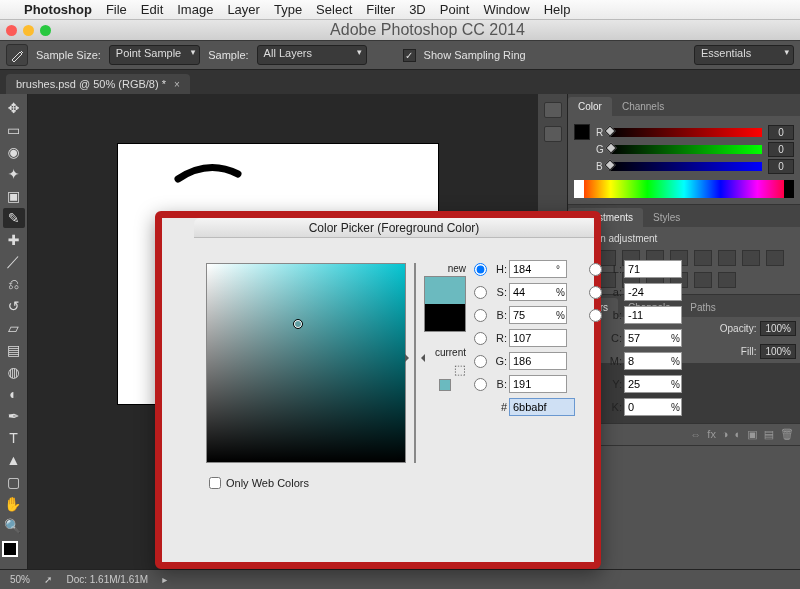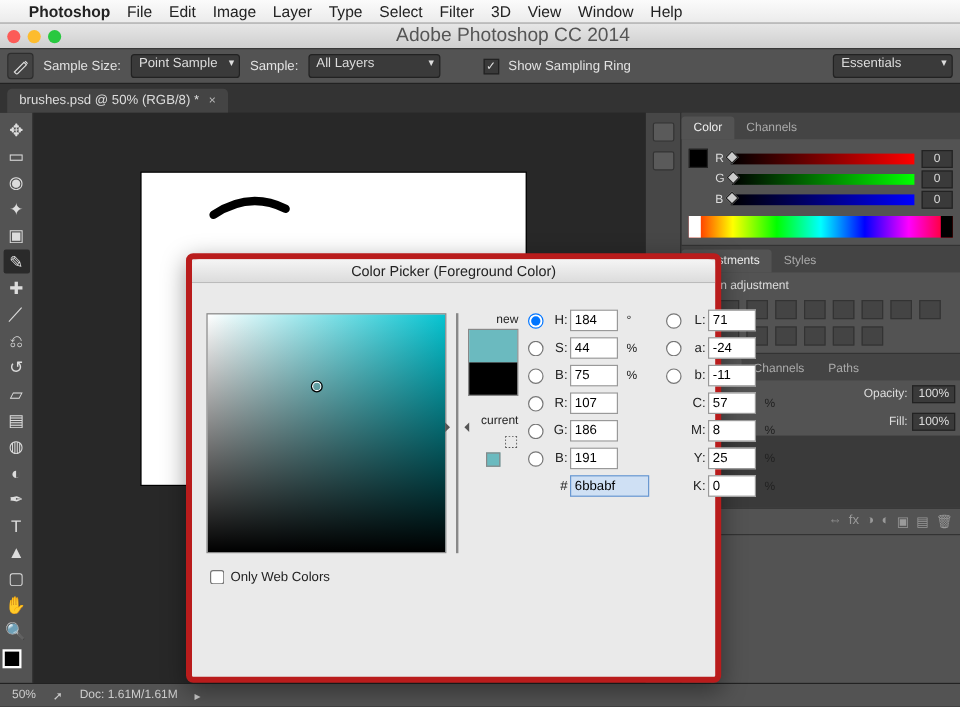--- a/index.html
+++ b/index.html
@@ -133,7 +133,7 @@
   <span>Select</span>
   <span>Filter</span>
   <span>3D</span>
-  <span>View</span>
+  <span>Point</span>
   <span>Window</span>
   <span>Help</span>
 </div>

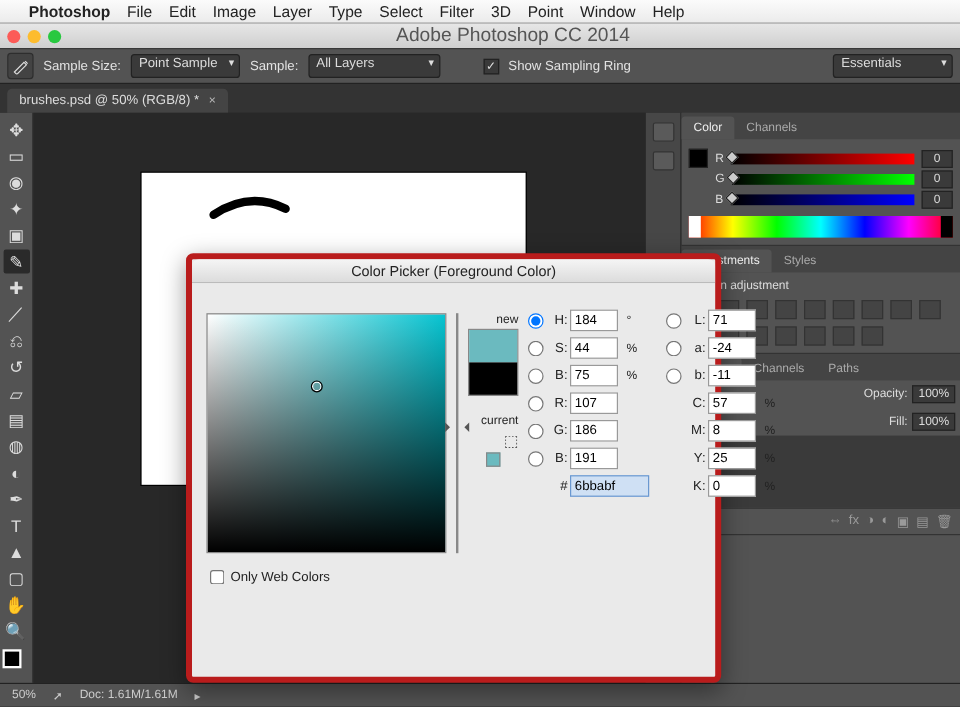--- a/index.html
+++ b/index.html
@@ -77,7 +77,7 @@
 .status-bar { height: 20px; background: #535353; color: #ccc; display: flex; align-items: center; padding: 0 10px; gap: 14px; font-size: 10px; border-top: 1px solid #222; }
 
 
-.modal { position: absolute; top: 211px; left: 155px; width: 446px; height: 358px; background: #eaeaea; border: 5px solid #b91c1c; border-radius: 6px; box-shadow: 0 6px 20px rgba(0,0,0,.4); font-size: 11px; color: #222; }
+.modal { position: absolute; top: 211px; left: 155px; width: 446px; height: 358px; background: #eaeaea; border: 7px solid #b91c1c; border-radius: 6px; box-shadow: 0 6px 20px rgba(0,0,0,.4); font-size: 11px; color: #222; padding-left: 32px; }
 .modal-title { height: 20px; text-align: center; line-height: 20px; background: linear-gradient(#f5f5f5, #dcdcdc); border-bottom: 1px solid #bbb; border-radius: 6px 6px 0 0; font-size: 12px; }
 .modal-body { display: flex; padding: 10px 12px; gap: 8px; }
 

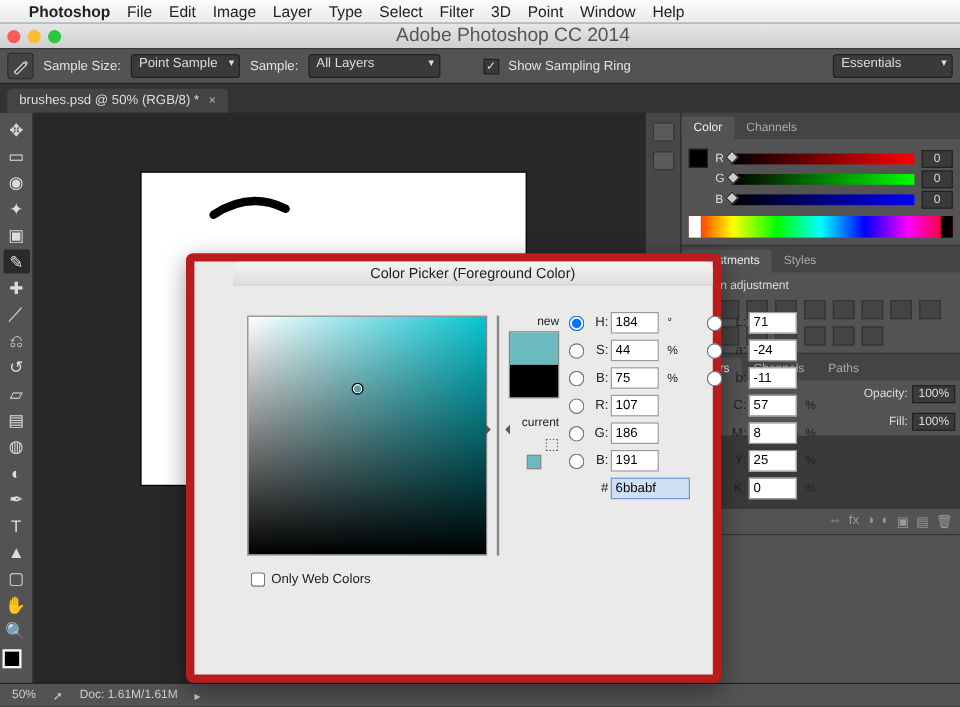--- a/index.html
+++ b/index.html
@@ -104,7 +104,7 @@
 .fields-grid { display: grid; grid-template-columns: auto 18px 44px 14px 16px auto 18px 44px 14px; column-gap: 2px; row-gap: 5px; align-items: center; }
 .fields-grid input[type=radio] { margin: 0; }
 .fields-grid .fl { text-align: right; }
-.fld { width: 40px; height: 18px; border: 1px solid #999; background: #fff; padding: 0 3px; font-size: 11px; }
+.fld { width: 58px; height: 18px; border: 1px solid #999; background: #fff; padding: 0 3px; font-size: 11px; }
 .fld.hex { width: 66px; background: #cfe0f4; border: 1px solid #6a98d0; }
 .unit { font-size: 10px; padding-left: 1px;}
 .spacer { width: 10px; }

